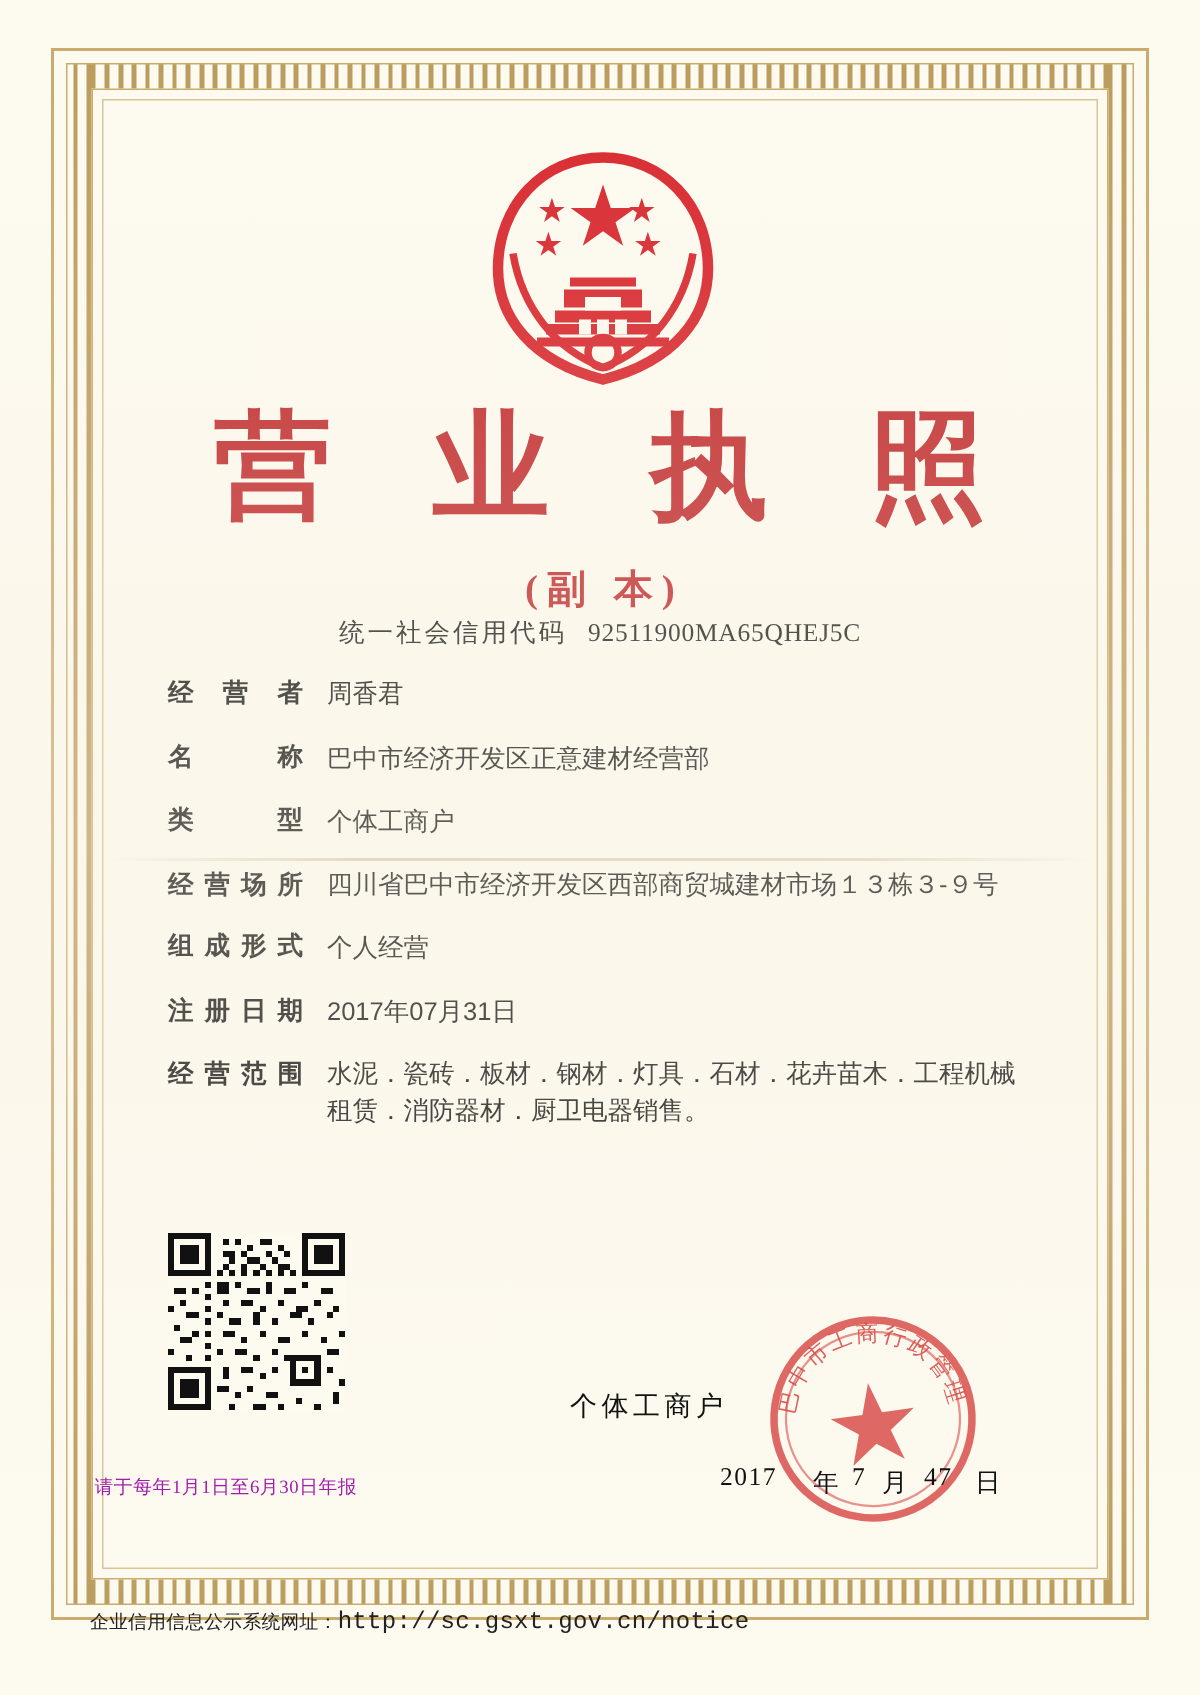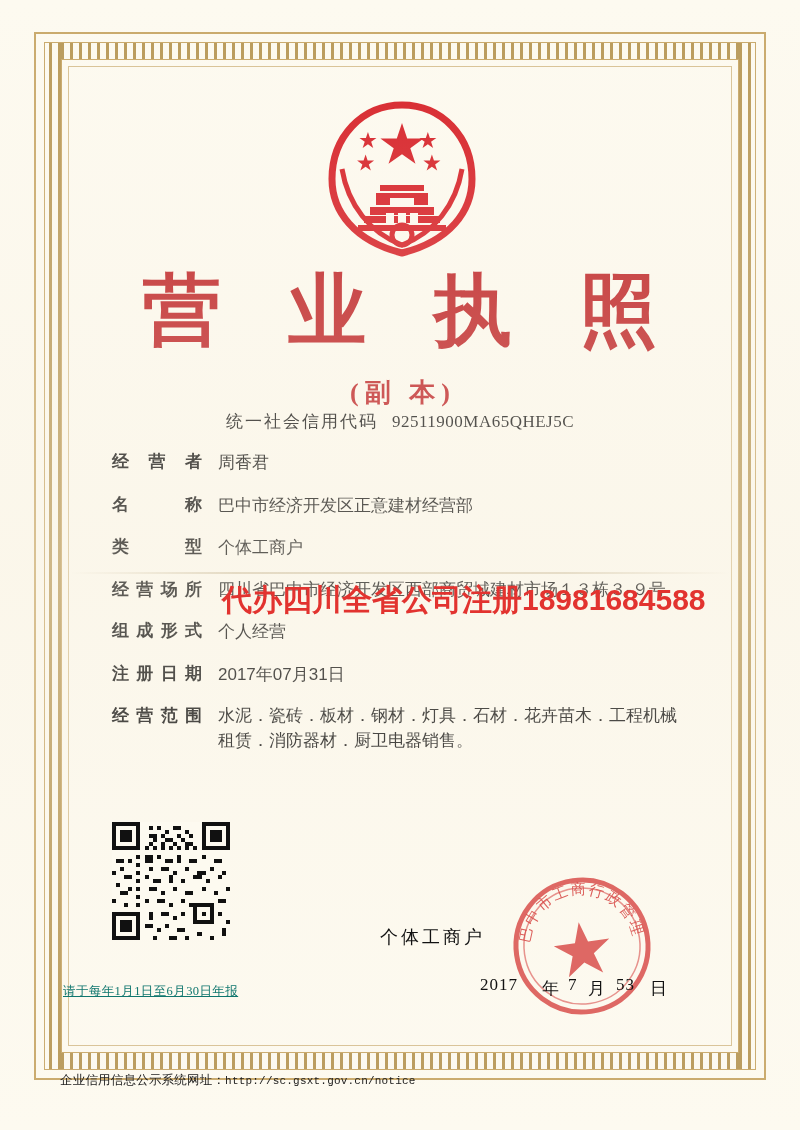--- a/index.html
+++ b/index.html
@@ -331,7 +331,6 @@
   <div class="fold-line"></div>
   <div class="paper-shade"></div>
 
-  <div class="watermark">代办四川全省公司注册18981684588</div>
 
   <div class="qr">
     <svg class="grid" width="118" height="118" viewBox="0 0 29 29" shape-rendering="crispEdges" xmlns="http://www.w3.org/2000/svg">

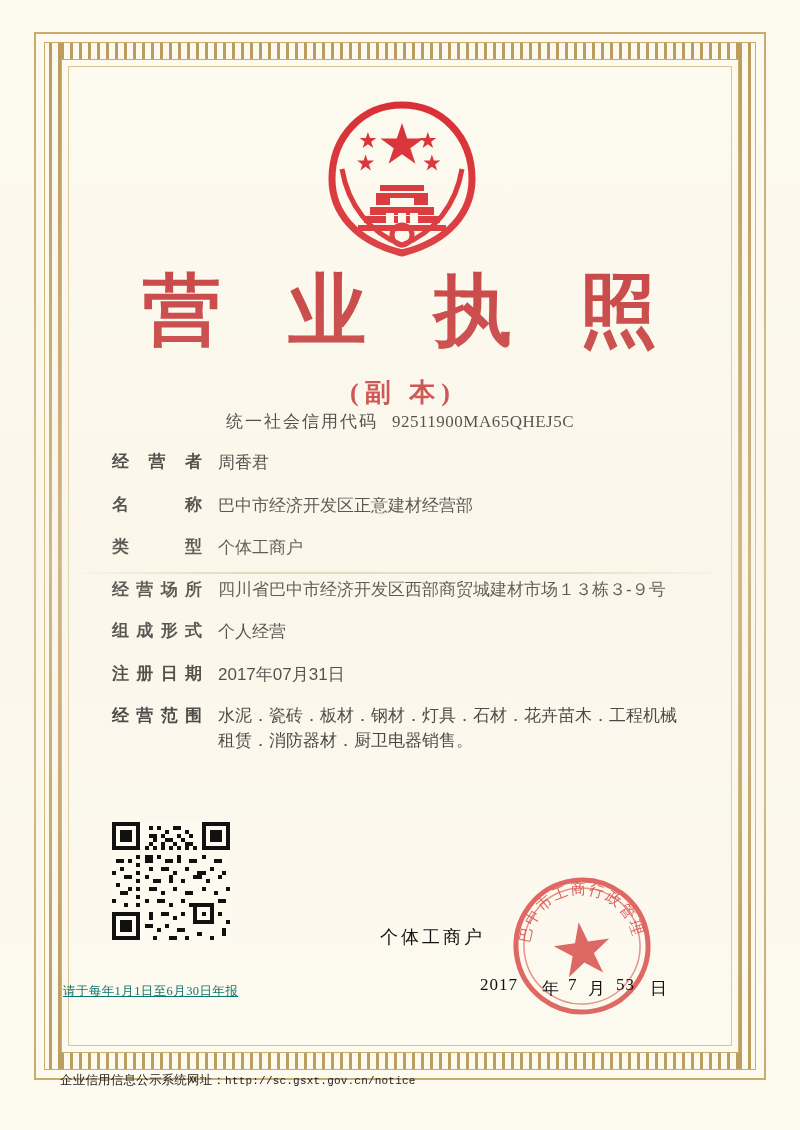--- a/index.html
+++ b/index.html
@@ -225,9 +225,8 @@
     position: absolute;
     left: 63px; top: 983px;
     font-size: 12.5px;
-    color: #0f766e;
+    color: #a21caf;
     letter-spacing: 0.4px;
-    text-decoration: underline;
   }
   .footer-left {
     position: absolute;

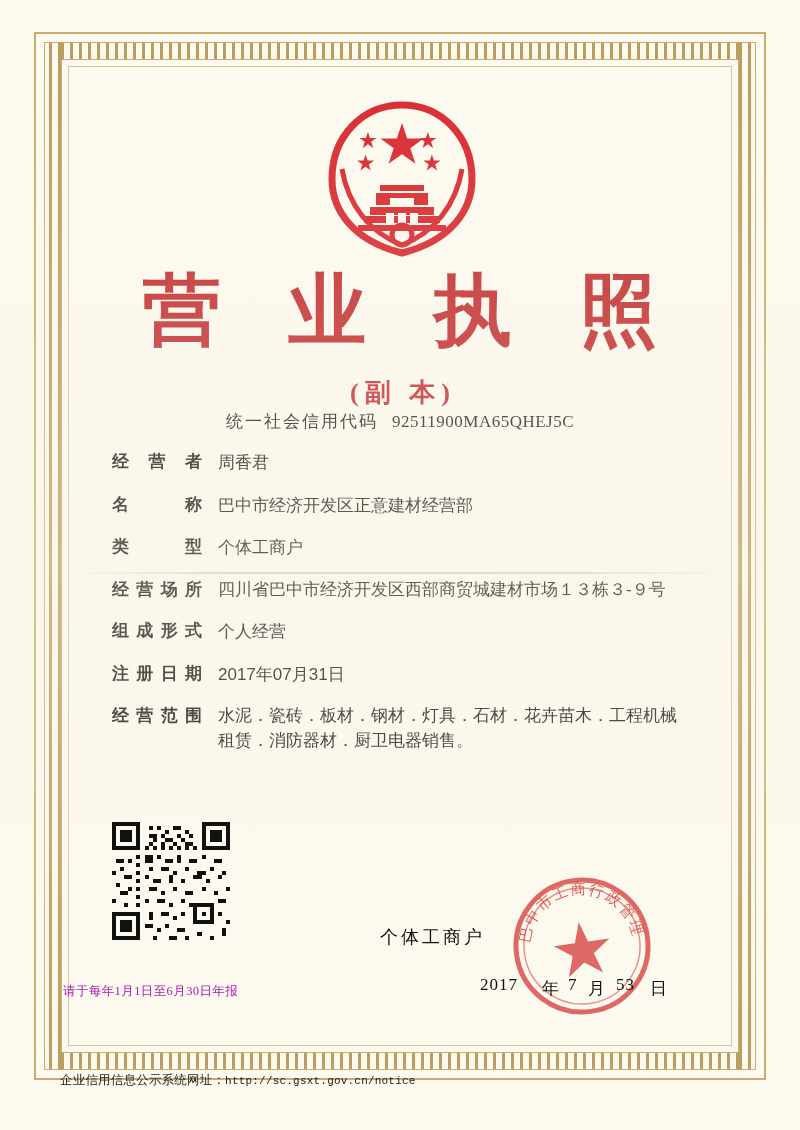--- a/index.html
+++ b/index.html
@@ -476,7 +476,7 @@
     <span class="ych">年</span>
     <span class="m">7</span>
     <span class="mch">月</span>
-    <span class="d">53</span>
+    <span class="d">47</span>
     <span class="dch">日</span>
   </div>
 

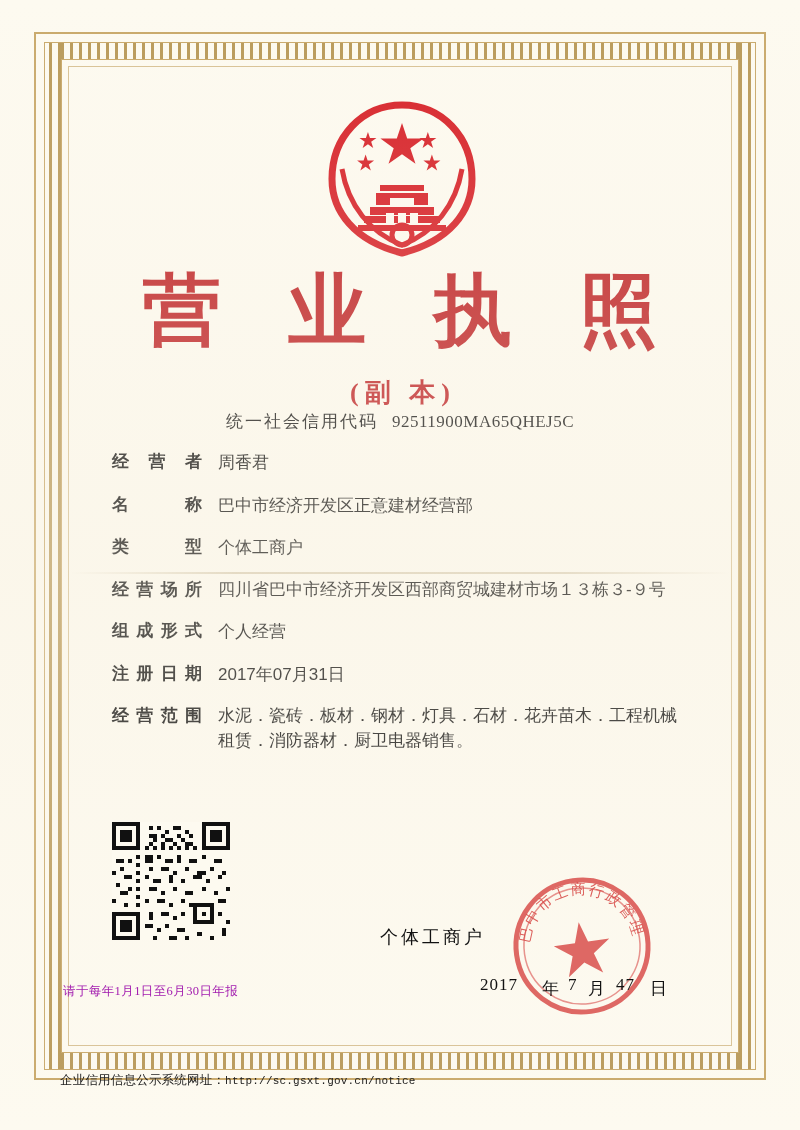--- a/index.html
+++ b/index.html
@@ -238,7 +238,7 @@
   }
   .footer-left .url {
     font-family: "Liberation Mono", "DejaVu Sans Mono", monospace;
-    font-size: 11px;
+    font-size: 16px;
   }
   .footer-right {
     position: absolute;

